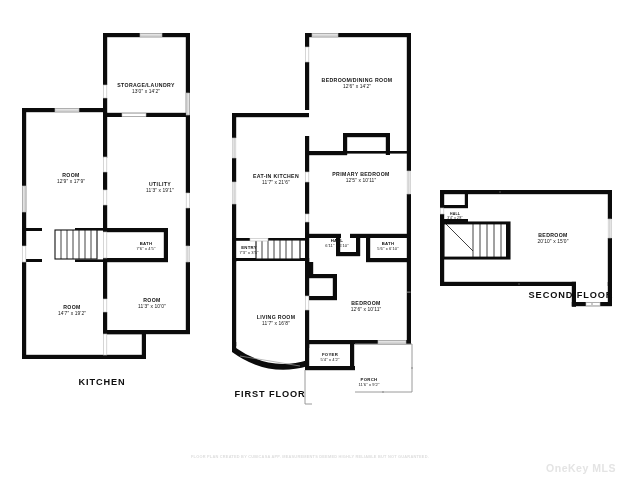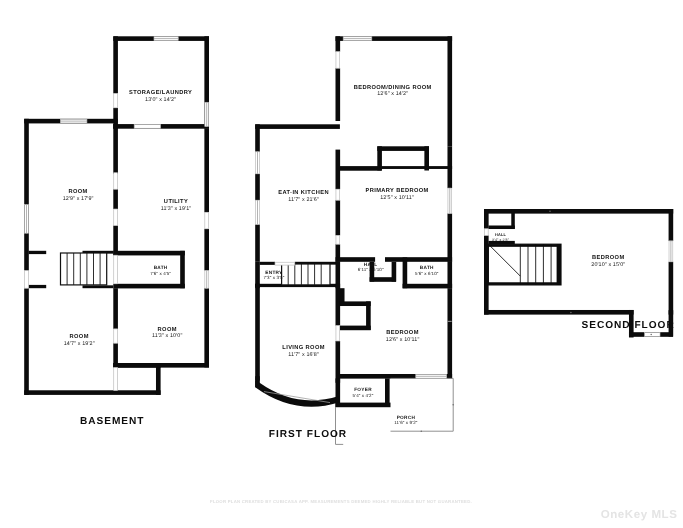--- a/index.html
+++ b/index.html
@@ -350,7 +350,7 @@
     <span class="nm">ROOM</span>
     <span class="dim">11'3" x 10'0"</span>
   </div>
-  <div class="floor-title" style="left:102px; top:382px;">BASEMENT</div>
+  <div class="floor-title" style="left:102px; top:382px;">KITCHEN</div>
 
   <div class="lbl" style="left:357px; top:83px;">
     <span class="nm">BEDROOM/DINING ROOM</span>

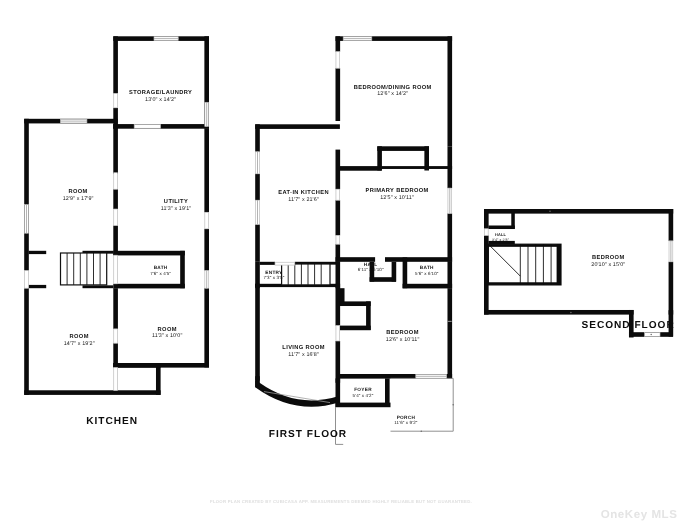--- a/index.html
+++ b/index.html
@@ -392,7 +392,7 @@
     <span class="nm">PORCH</span>
     <span class="dim">11'6" x 9'2"</span>
   </div>
-  <div class="floor-title" style="left:280px; top:394px;">FIRST FLOOR</div>
+  <div class="floor-title" style="left:270px; top:394px;">FIRST FLOOR</div>
 
   <div class="lbl xtiny" style="left:455px; top:216px;">
     <span class="nm">HALL</span>

